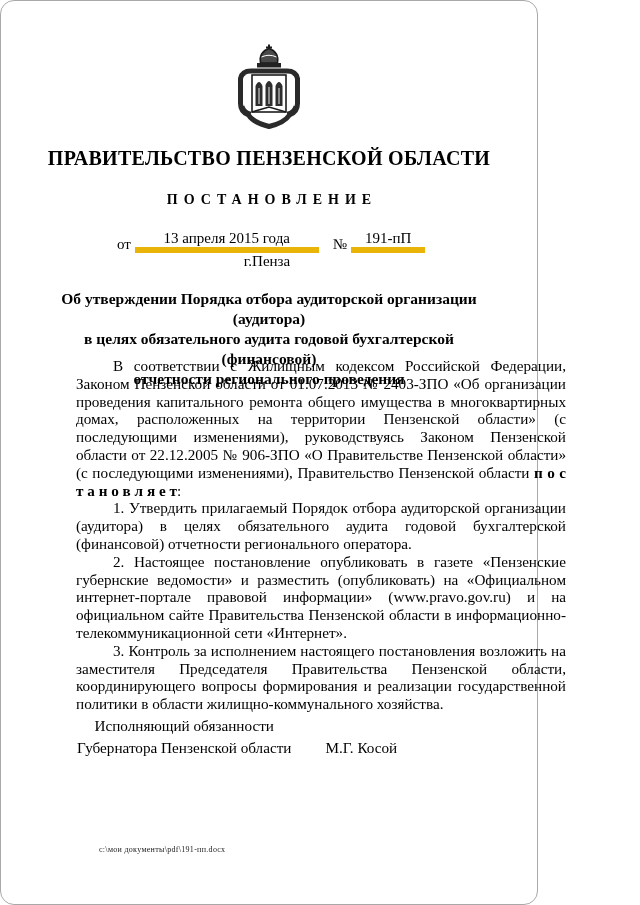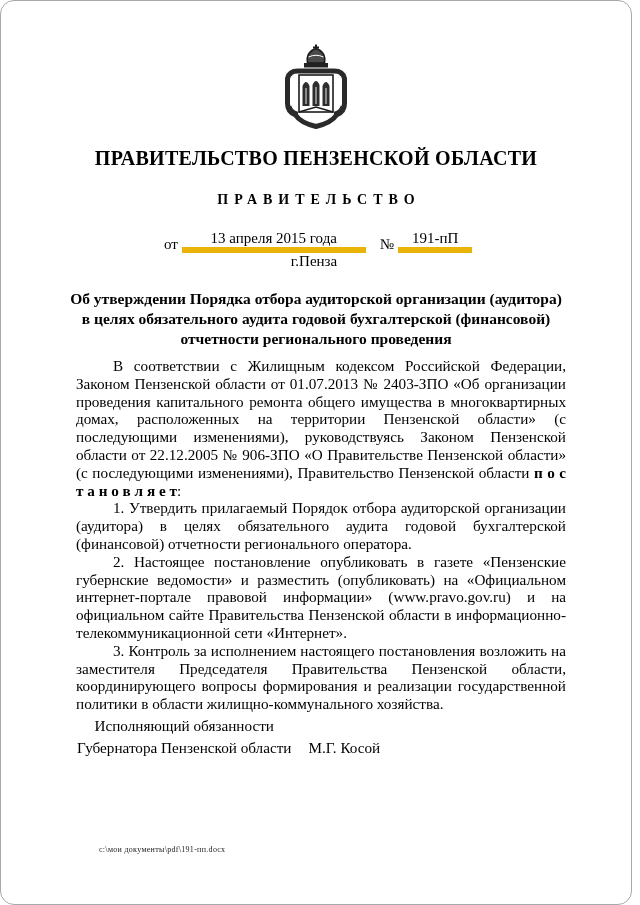--- a/index.html
+++ b/index.html
@@ -13,7 +13,7 @@
   }
   .page {
     position: absolute; inset: 0;
-    width: 632px; height: 905px;
+    width: 538px; height: 905px;
     background: #fff;
     border: 1px solid #a9a9a9;
     border-radius: 14px;

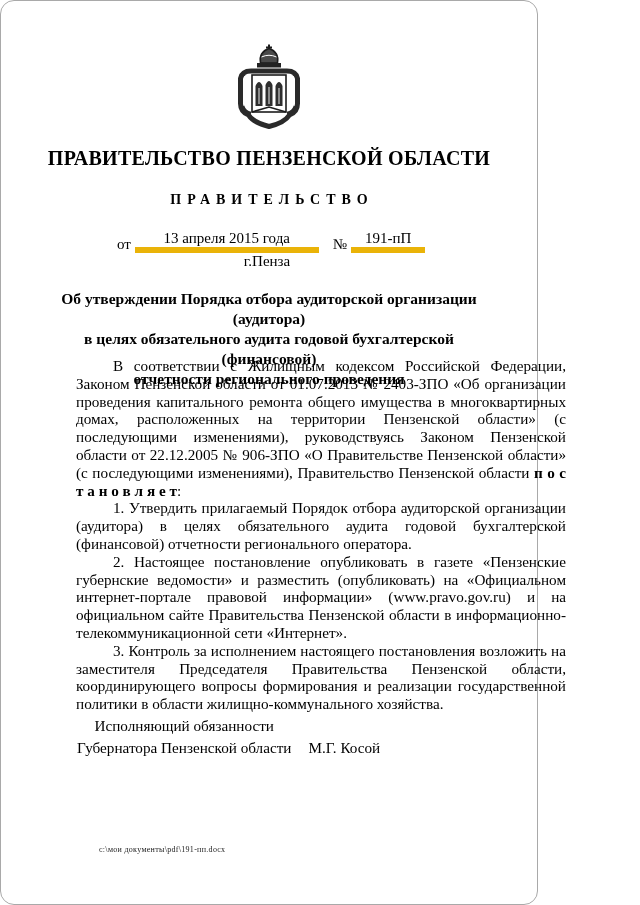--- a/index.html
+++ b/index.html
@@ -108,7 +108,7 @@
 
   <div class="org-name">ПРАВИТЕЛЬСТВО ПЕНЗЕНСКОЙ ОБЛАСТИ</div>
 
-  <div class="doc-type">ПРАВИТЕЛЬСТВО</div>
+  <div class="doc-type">ПОСТАНОВЛЕНИЕ</div>
 
   <div class="date-row">
     <span class="lbl">от</span>

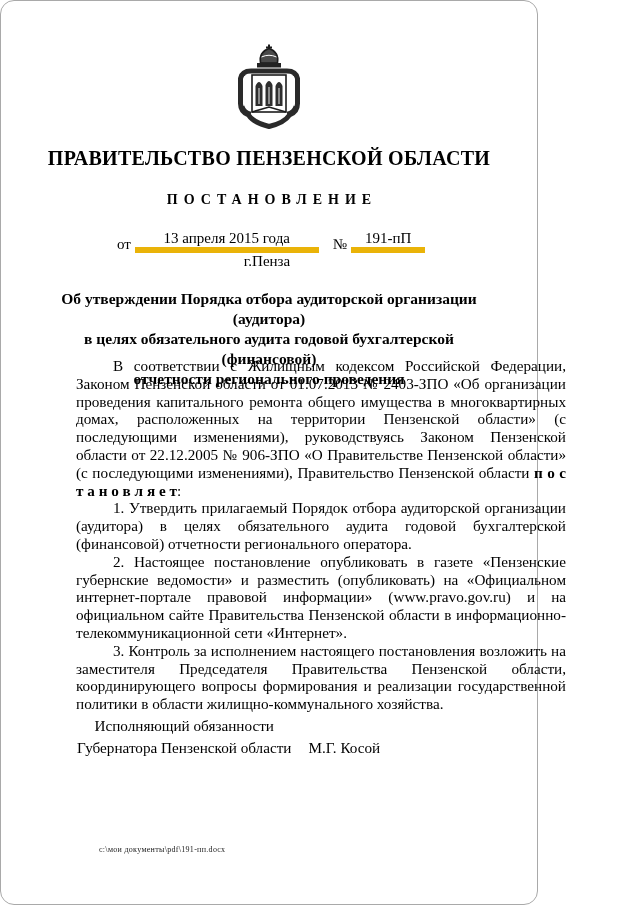--- a/index.html
+++ b/index.html
@@ -66,7 +66,7 @@
   .decree { font-weight: bold; }
   .signature {
     position: absolute; top: 714px; left: 76px;
-    display: flex; align-items: flex-end; gap: 17px;
+    display: flex; align-items: flex-end; gap: 34px;
     font-size: 15.2px; line-height: 22px;
   }
   .sig-position { text-align: center; }

